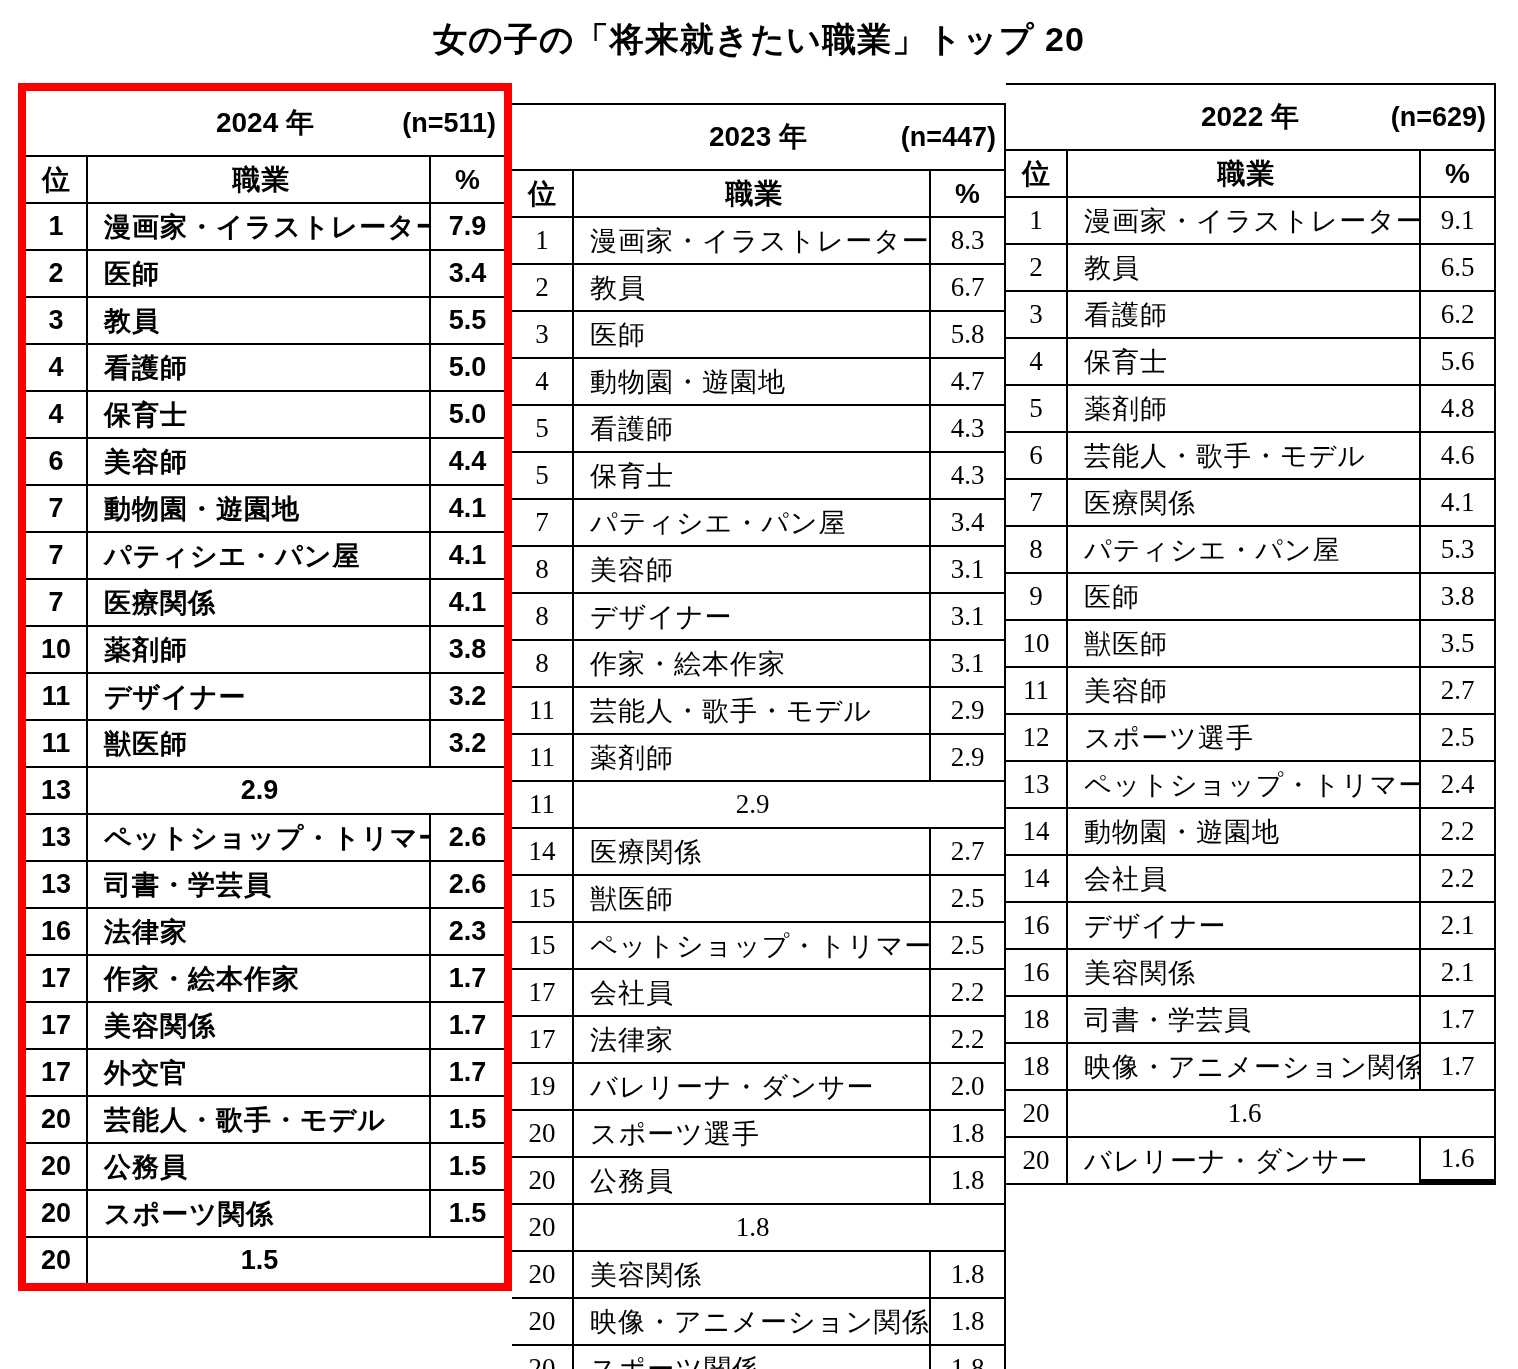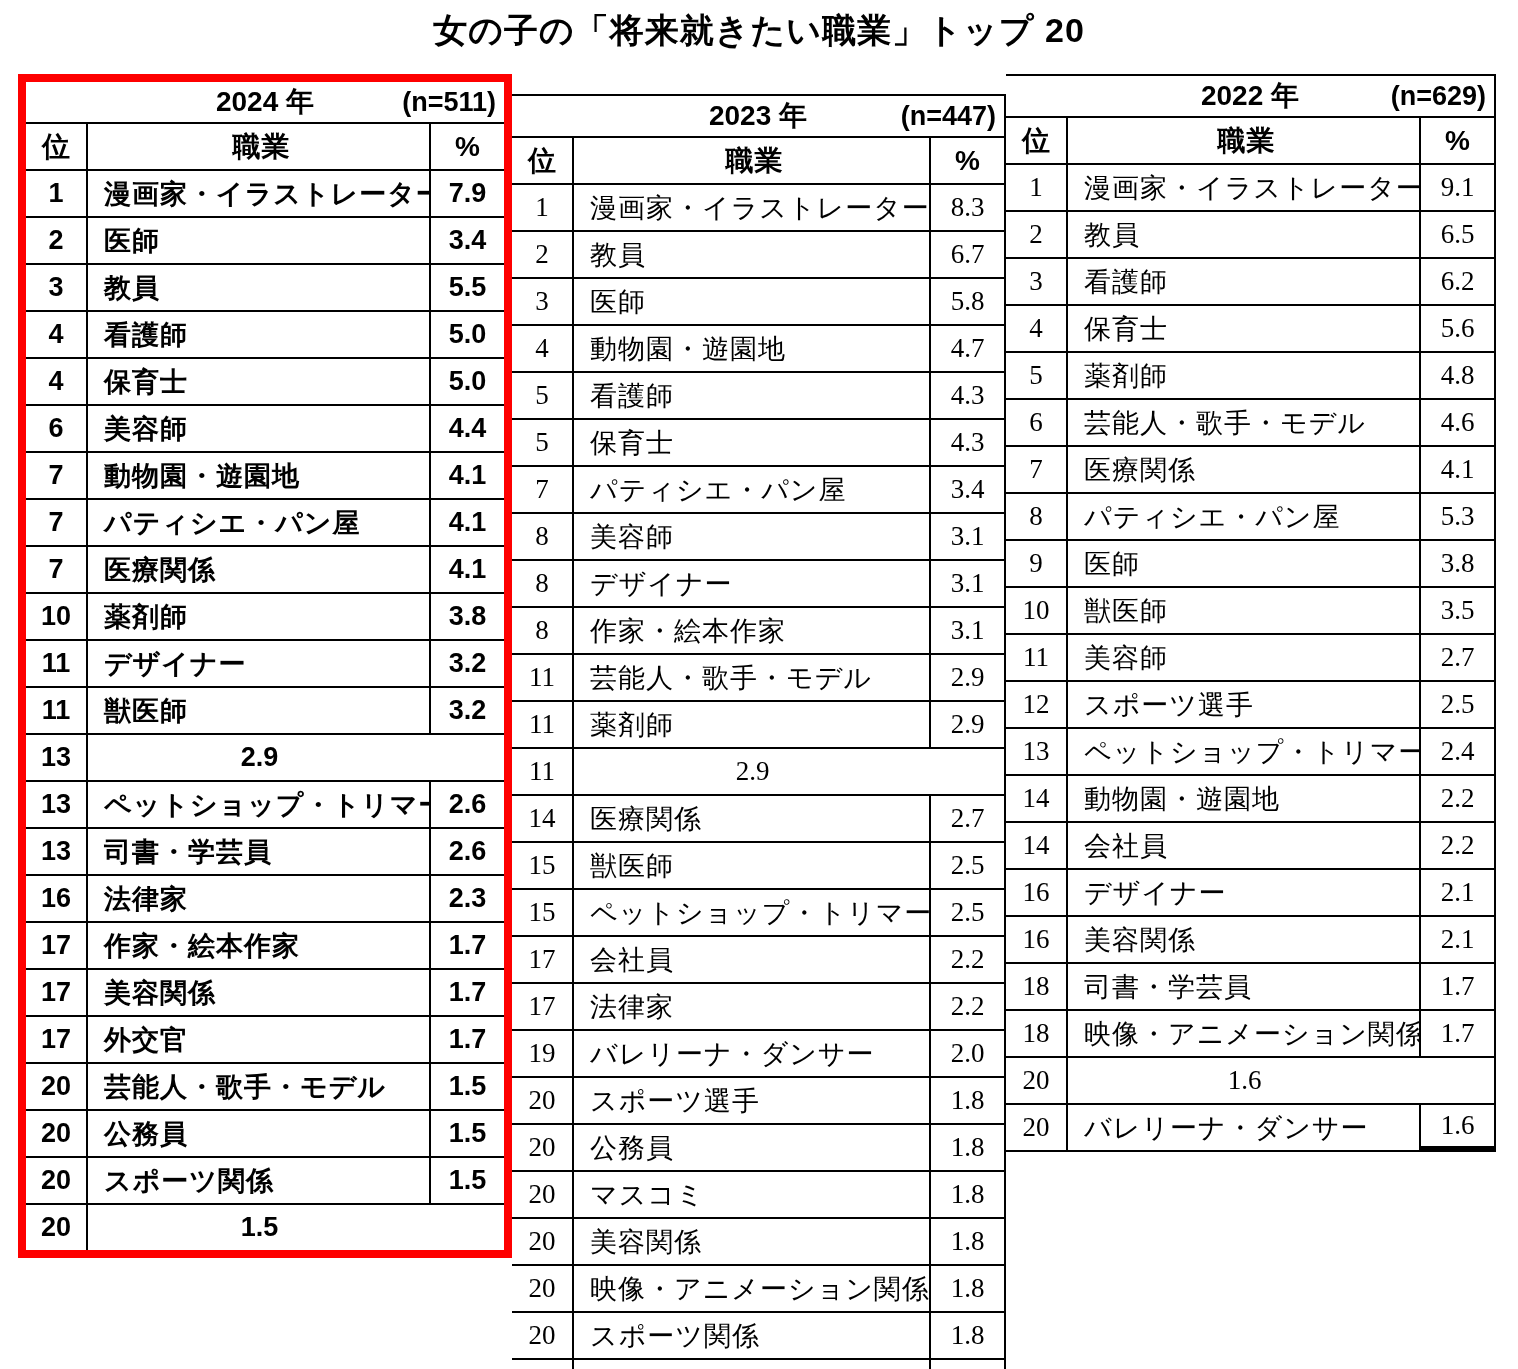--- a/index.html
+++ b/index.html
@@ -9,7 +9,7 @@
     -webkit-font-smoothing:antialiased;
   }
   .page-title{
-    margin:0;padding-top:8px;height:48px;
+    margin:0;padding-top:17px;height:48px;
     text-align:center;font-size:34px;font-weight:bold;letter-spacing:1px;
     font-family:"Liberation Sans",sans-serif;
   }

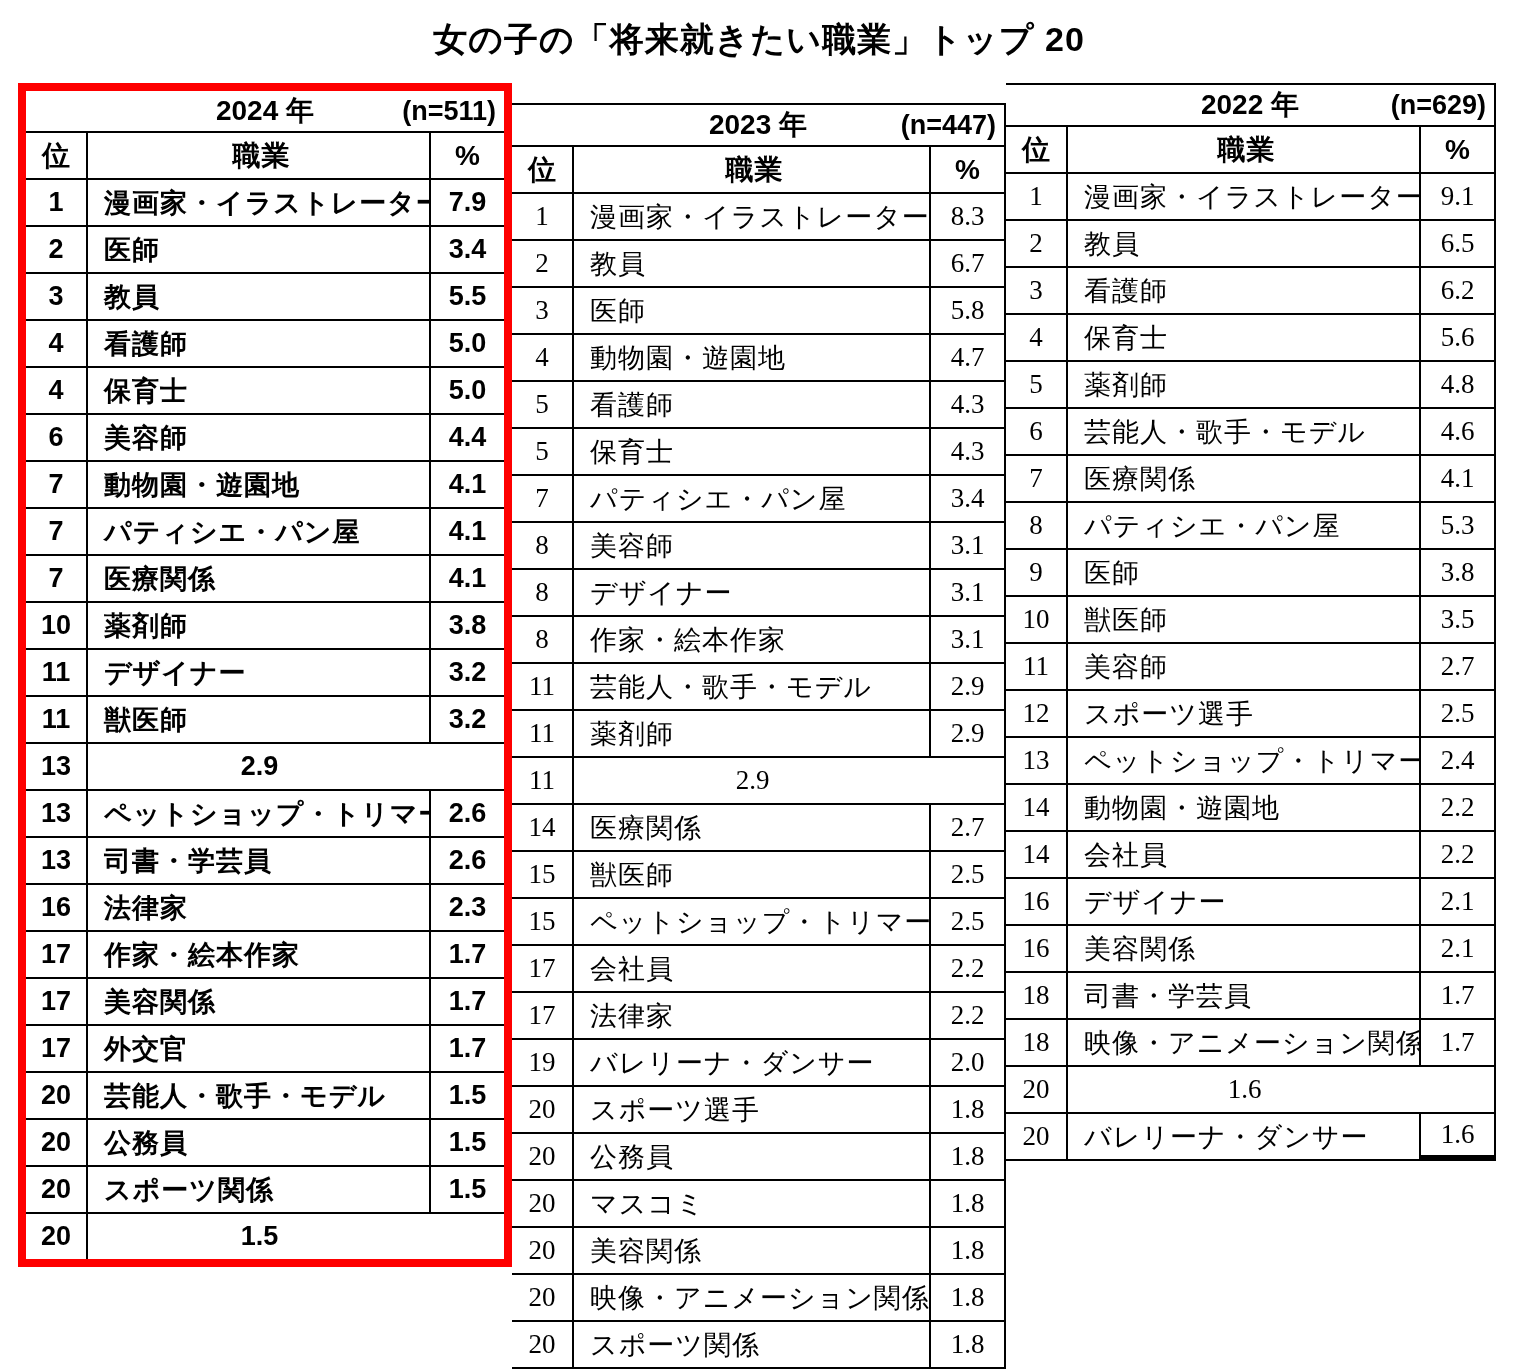--- a/index.html
+++ b/index.html
@@ -28,7 +28,7 @@
   .ytable.t2{width:490px;border-left:none;}
 
   .yhead{
-    box-sizing:border-box;height:40px;position:relative;
+    box-sizing:border-box;height:64px;position:relative;
     display:flex;align-items:center;justify-content:center;
     font-weight:bold;font-size:28px;
     font-family:"Liberation Sans",sans-serif;

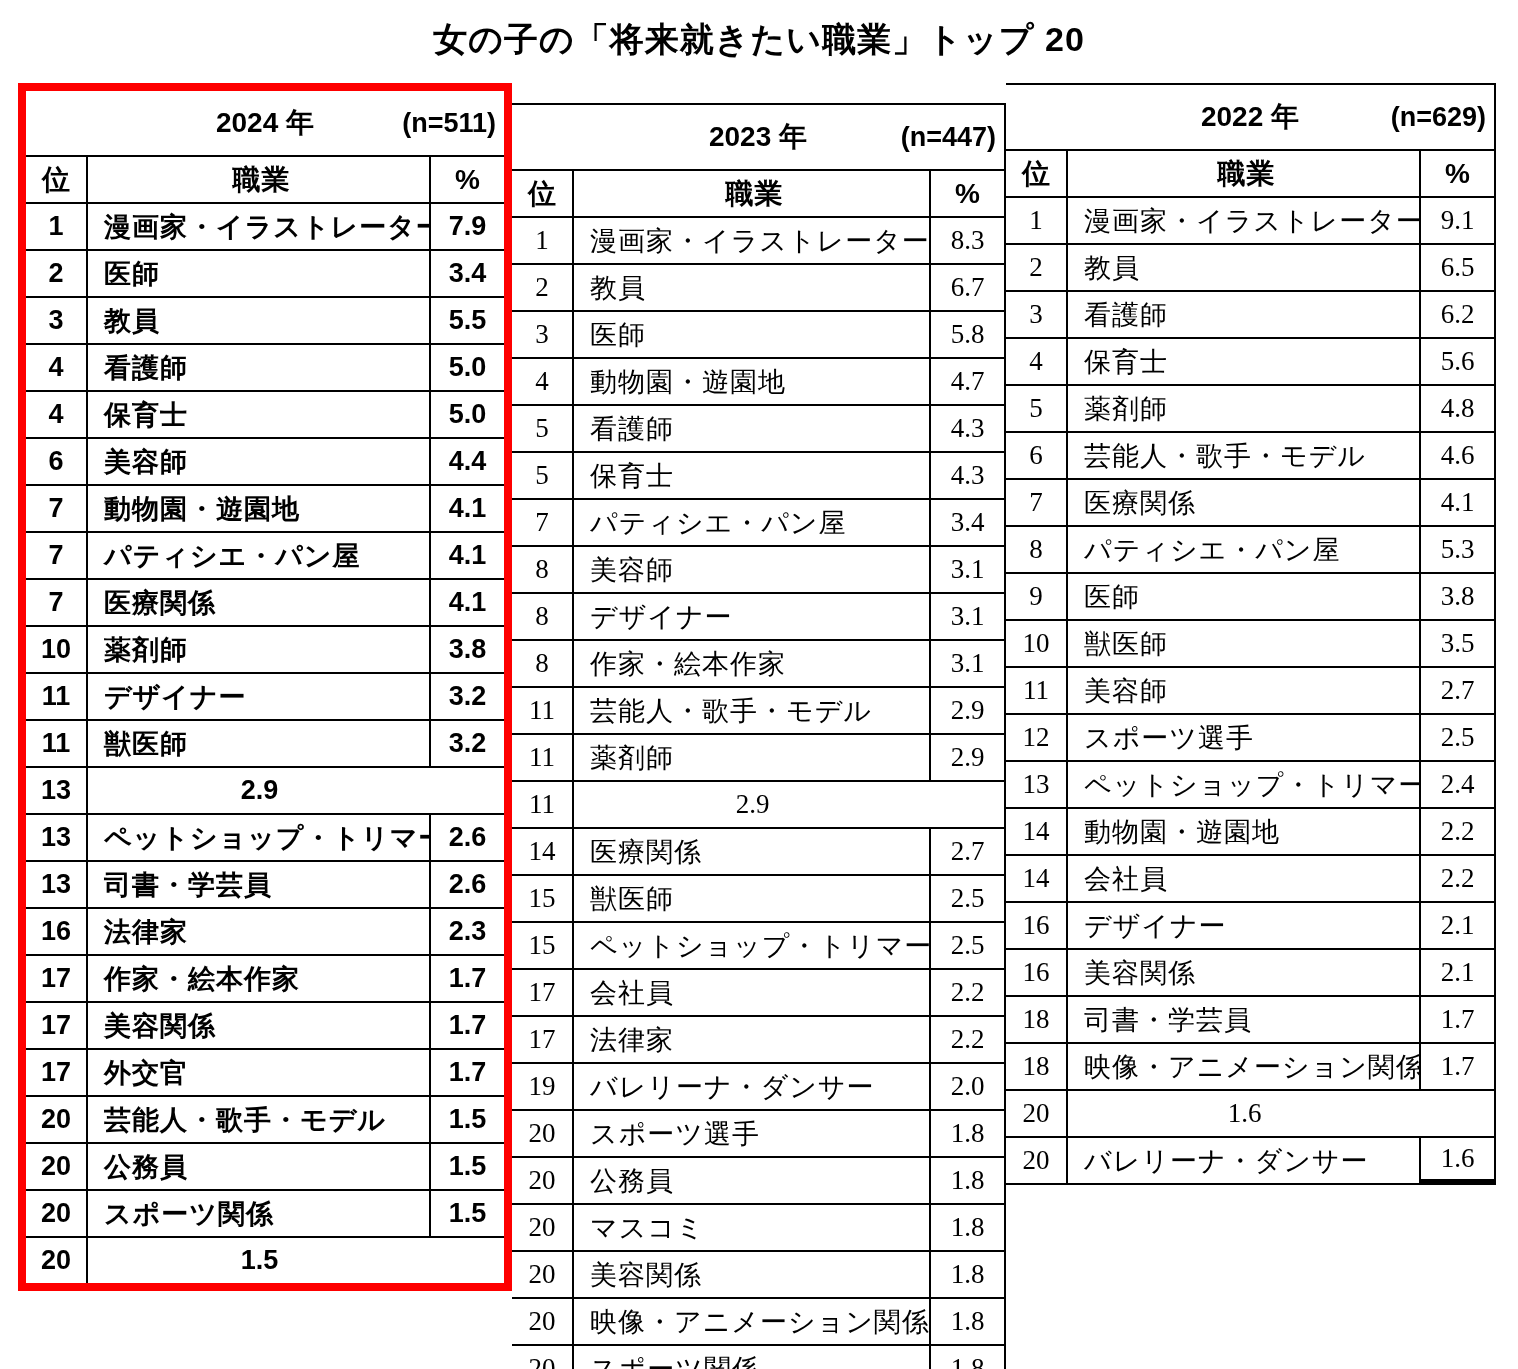--- a/index.html
+++ b/index.html
@@ -312,7 +312,6 @@
         </div>
         <div class="row drow">
           <div class="cell rank">20</div>
-          <div class="cell job">マスコミ</div>
           <div class="cell pct">1.8</div>
         </div>
         <div class="row drow">

